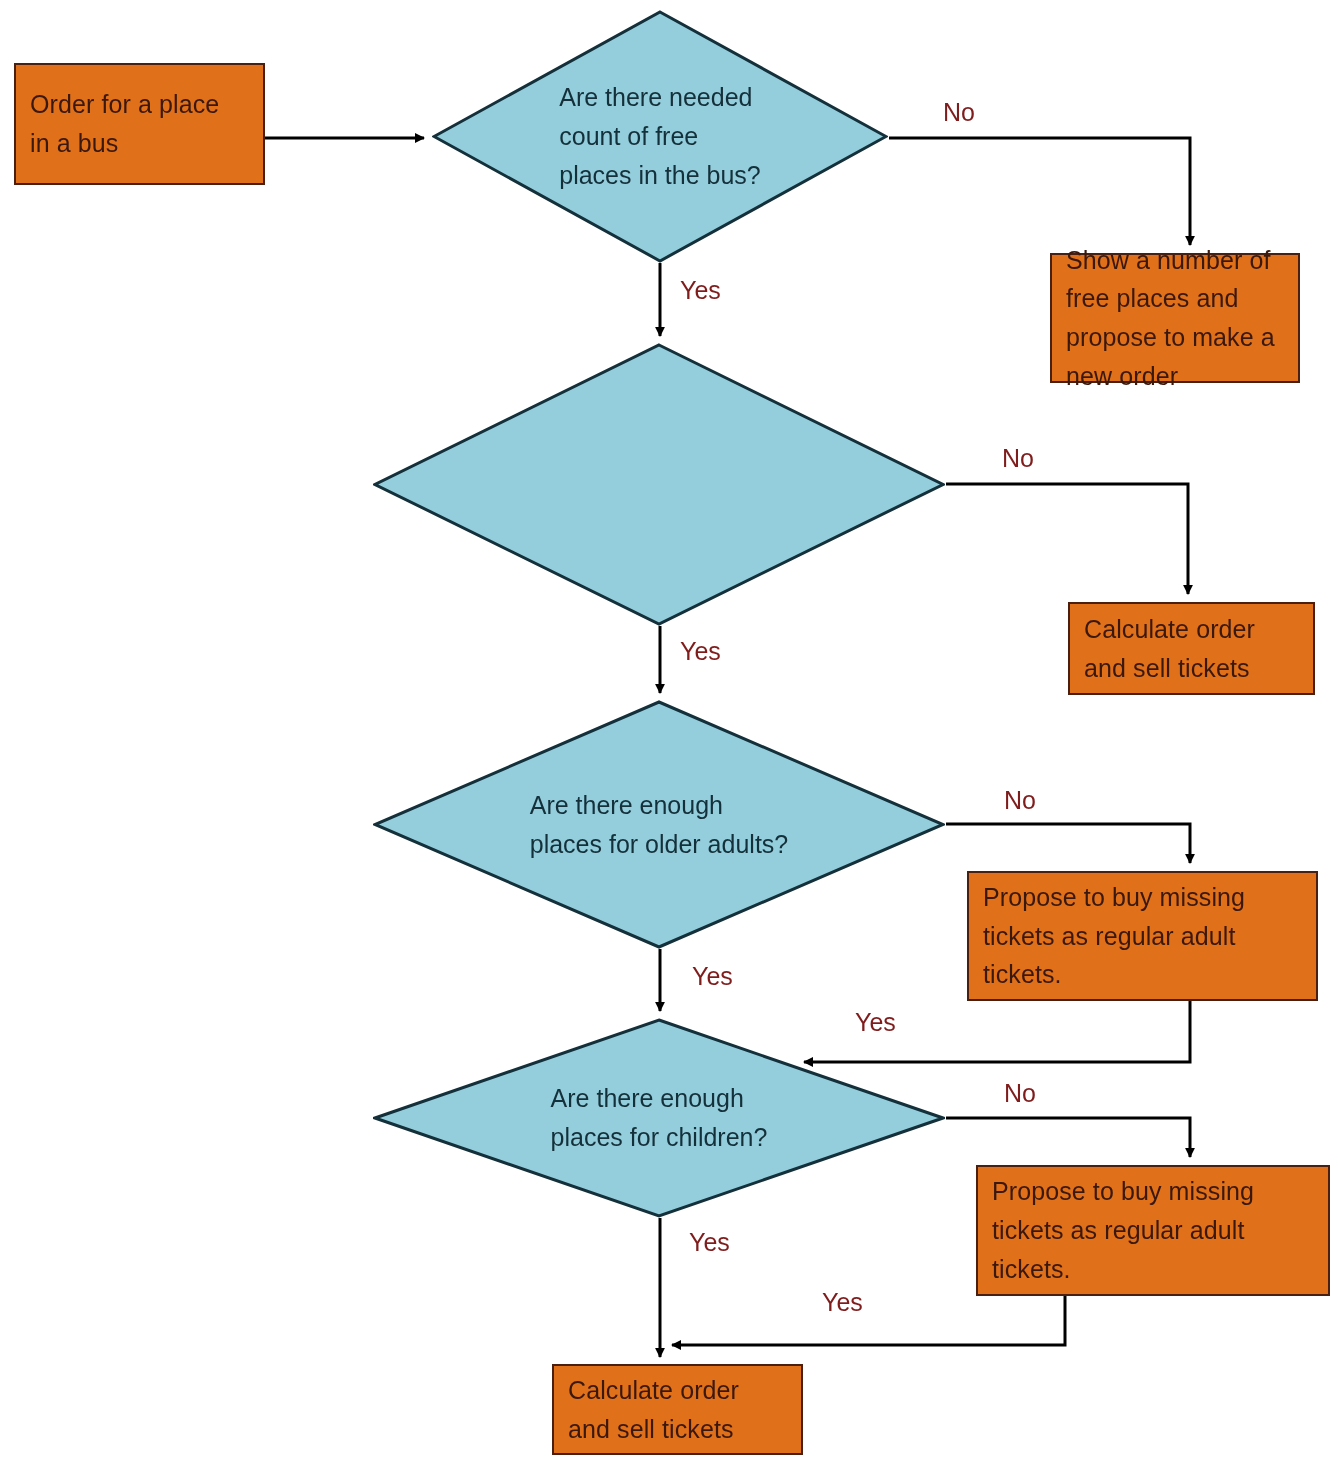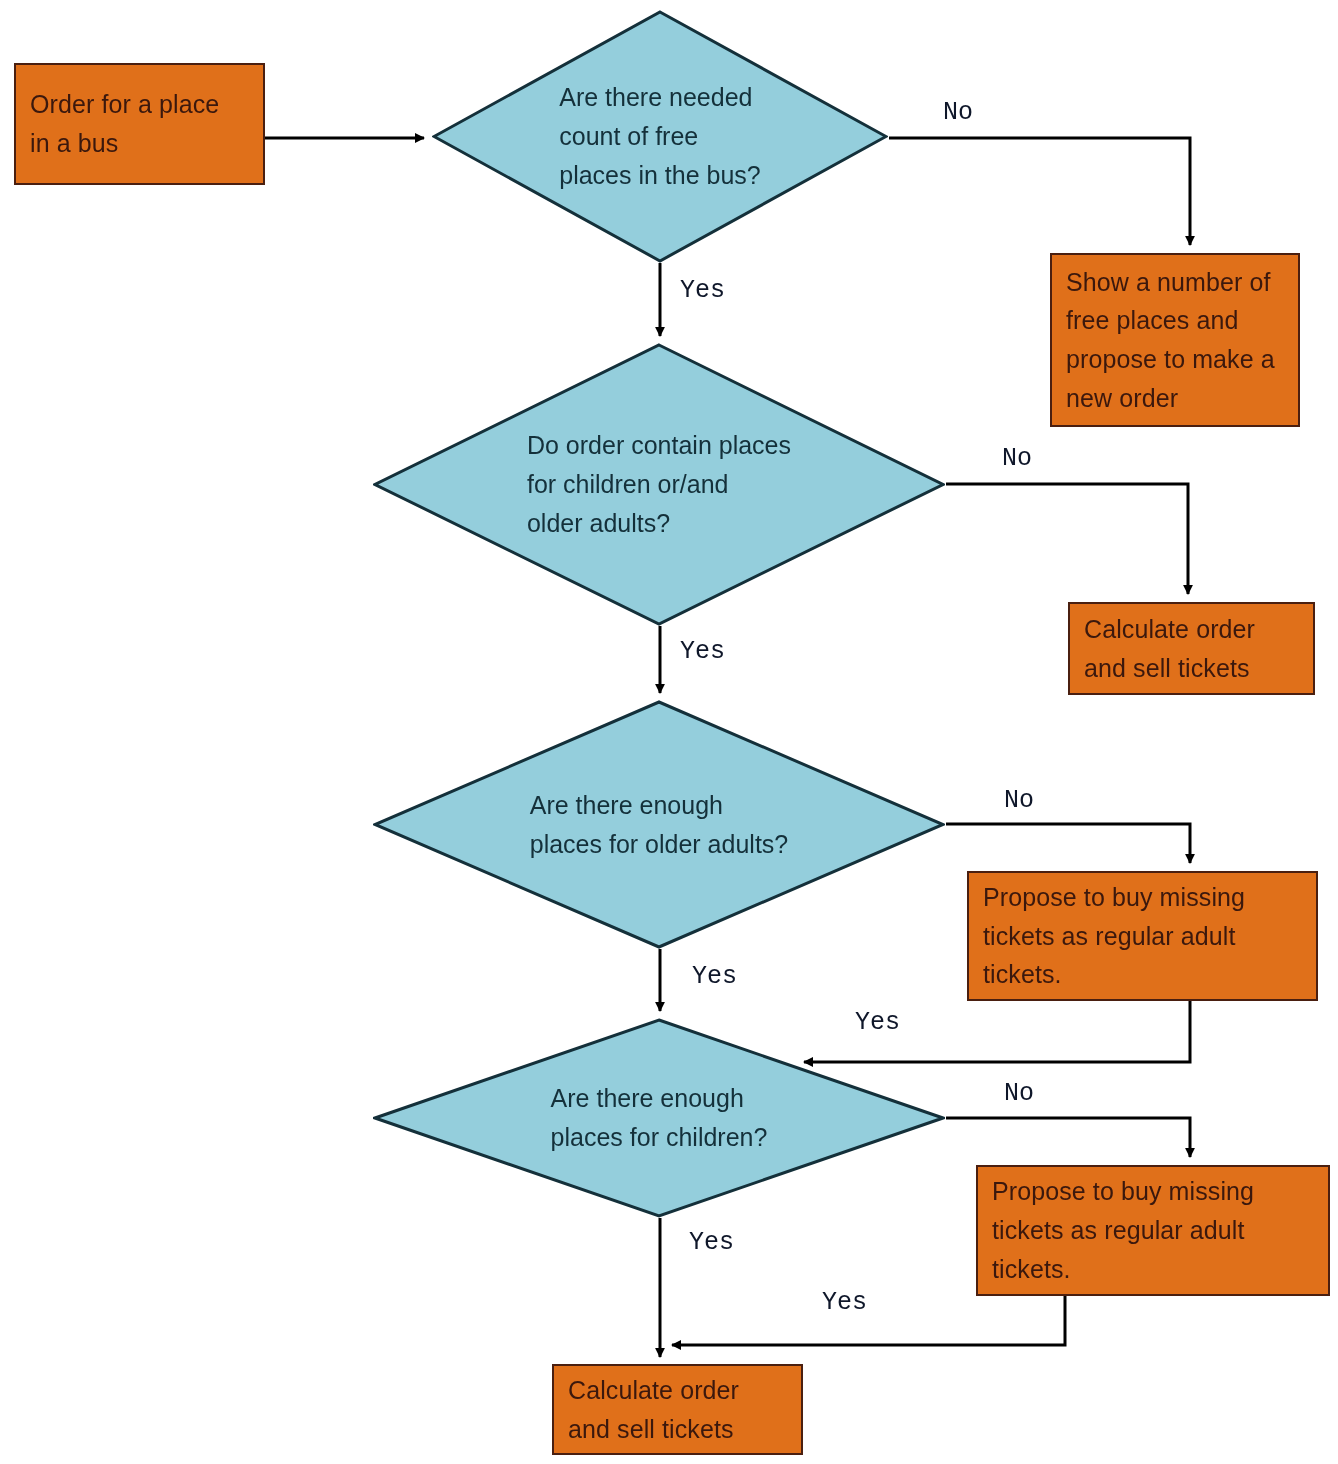--- a/index.html
+++ b/index.html
@@ -74,10 +74,9 @@
   .edge-label {
     position: absolute;
     font-size: 25px;
-    color: #0f172a;
+    color: #7f1d1d;
     white-space: nowrap;
     z-index: 3;
-    font-family: Liberation Mono, monospace;
   }
 </style>
 </head>

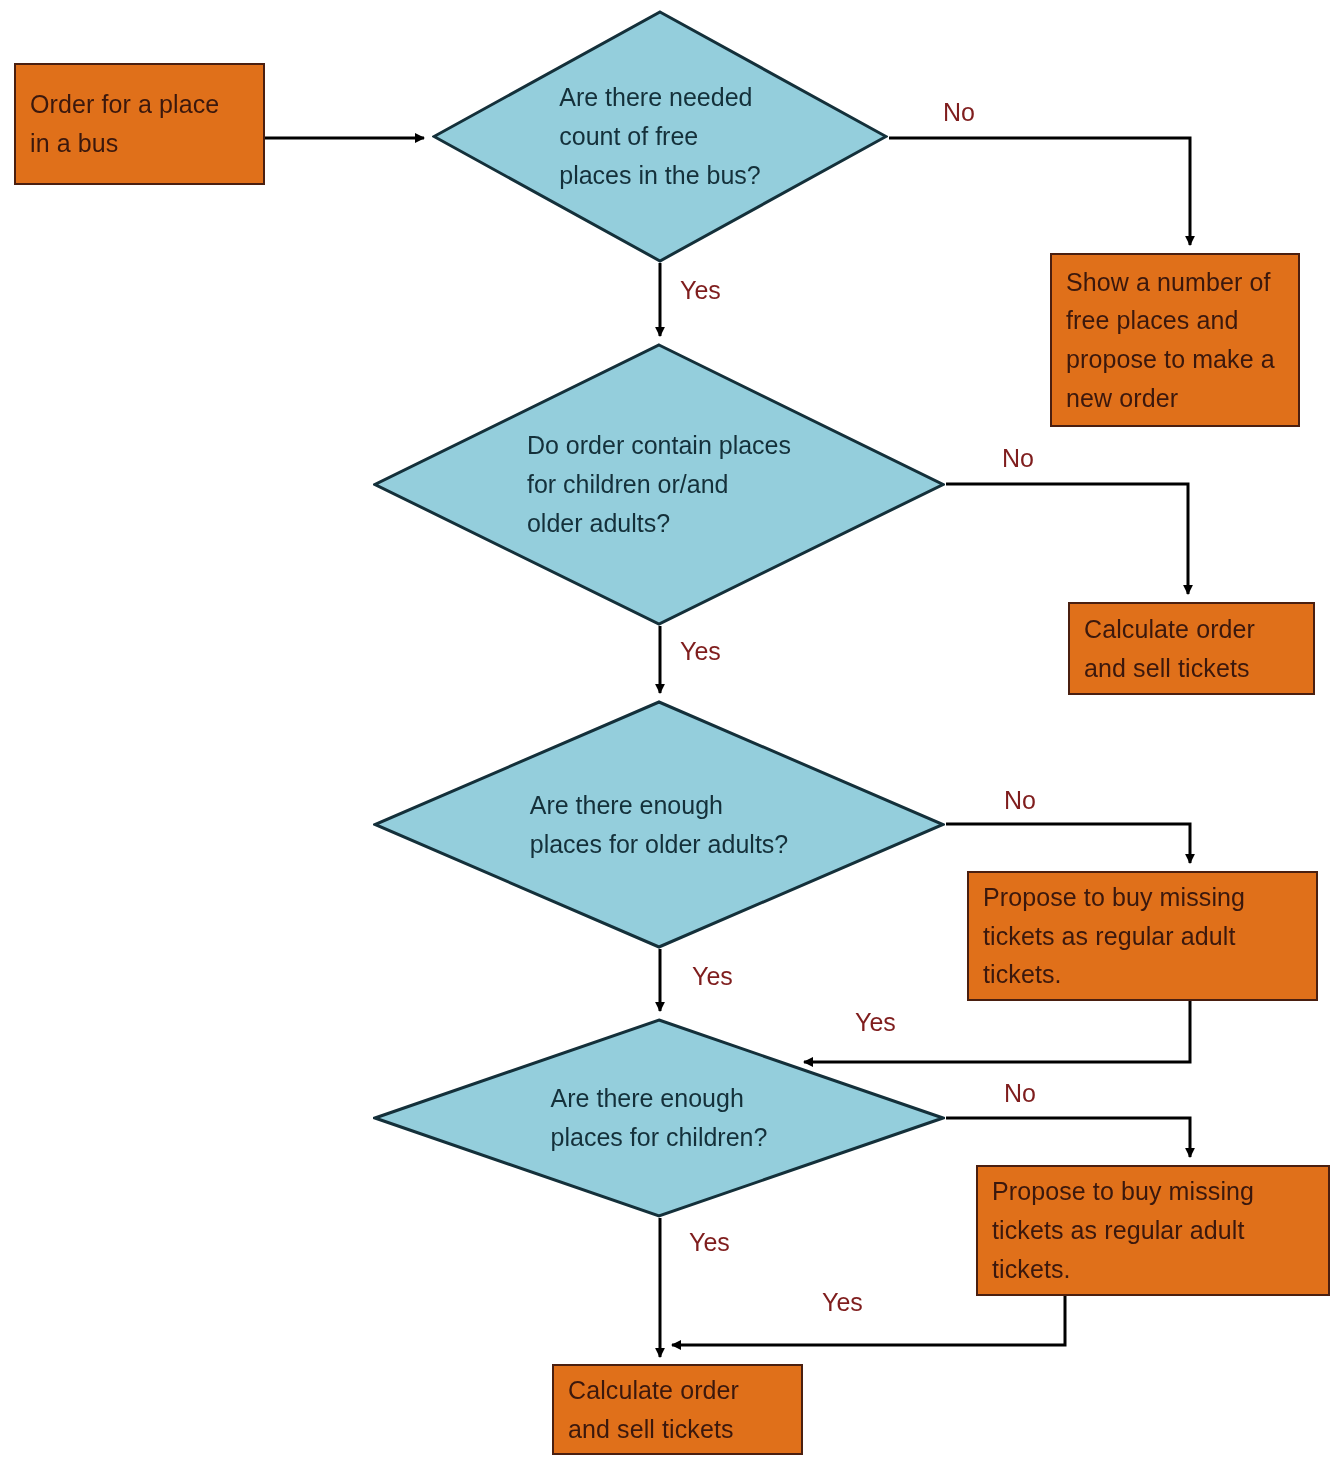--- a/index.html
+++ b/index.html
@@ -130,7 +130,7 @@
 places in the bus?</span>
   </div>
 
-  <div class="node proc" style="left:1050px; top:253px; width:250px; height:174px;">
+  <div class="node proc" style="left:1050px; top:253px; width:250px; height:130px;">
     <span class="txt">Show a number of
 free places and
 propose to make a

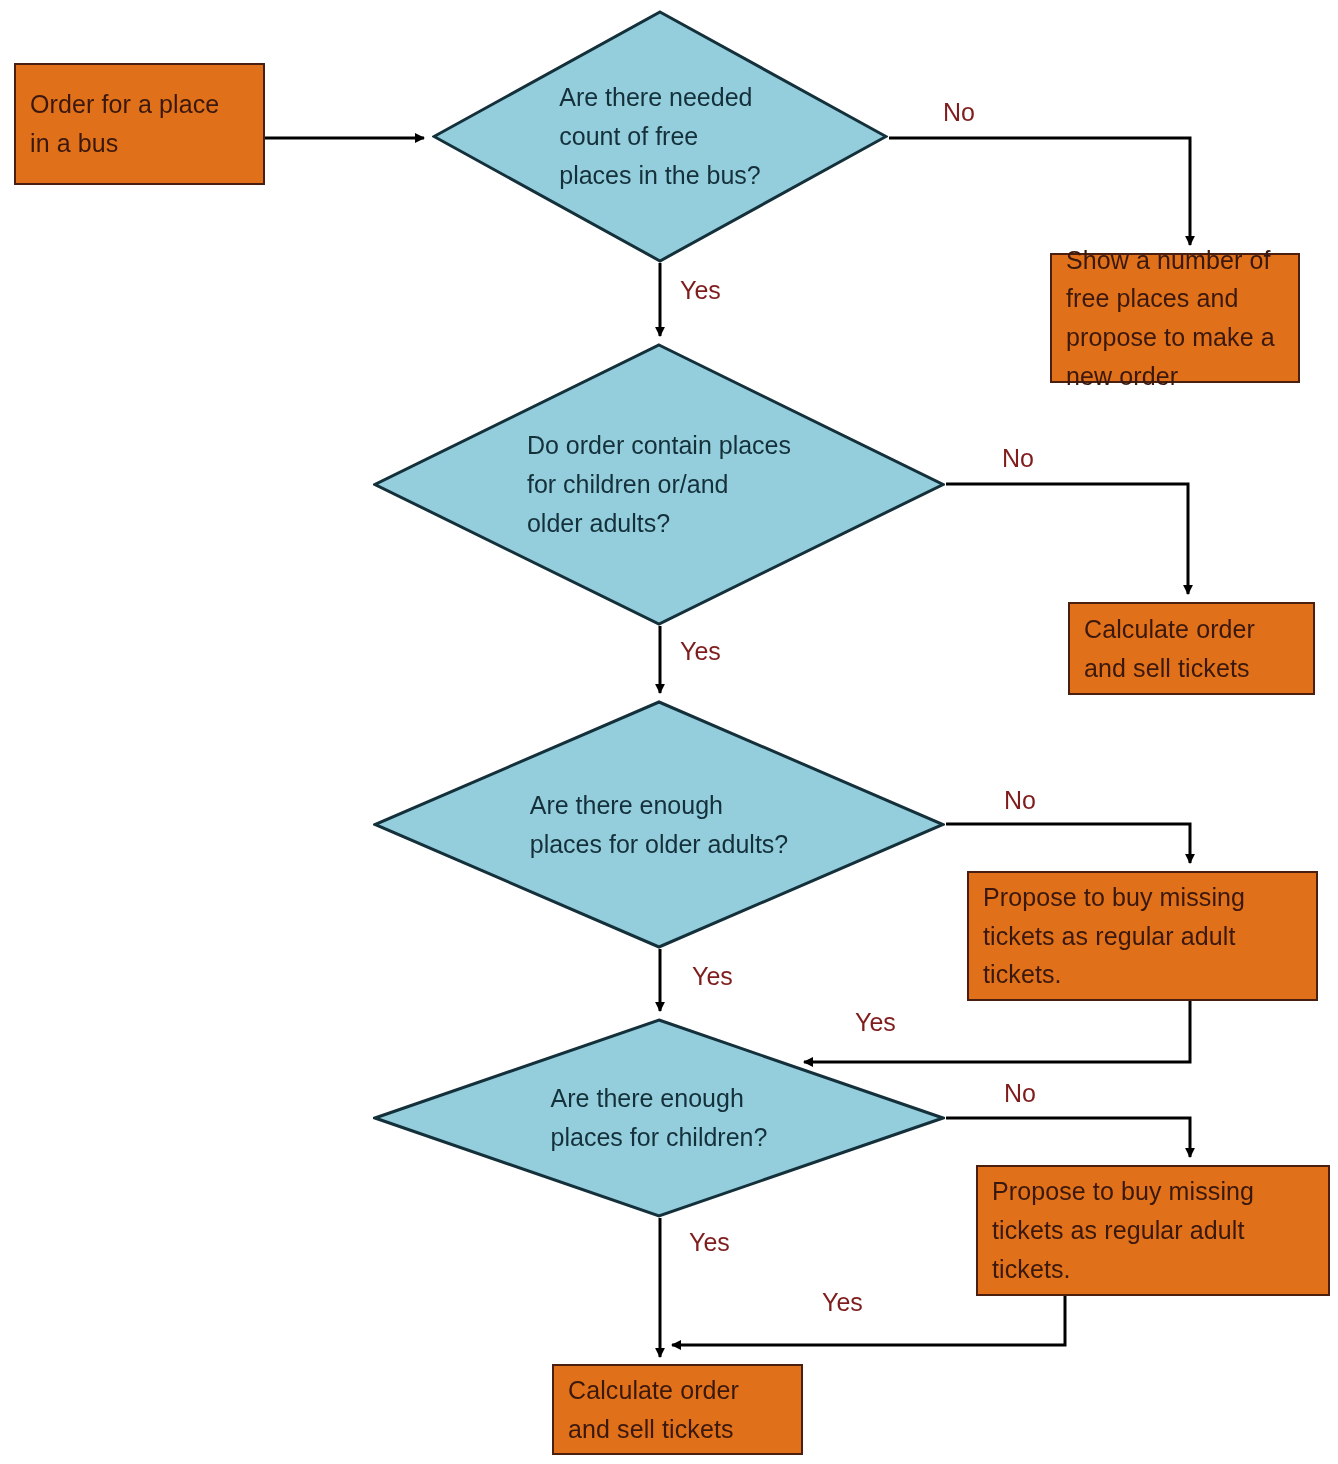--- a/index.html
+++ b/index.html
@@ -141,9 +141,6 @@
     <svg class="diamond-shape" viewBox="0 0 572 283" preserveAspectRatio="none">
       <polygon points="286,2 570,141.5 286,281 2,141.5" fill="#94CEDC" stroke="#14303a" stroke-width="3"></polygon>
     </svg>
-    <span class="txt">Do order contain places
-for children or/and
-older adults?</span>
   </div>
 
   <div class="node proc" style="left:1068px; top:602px; width:247px; height:93px;">

